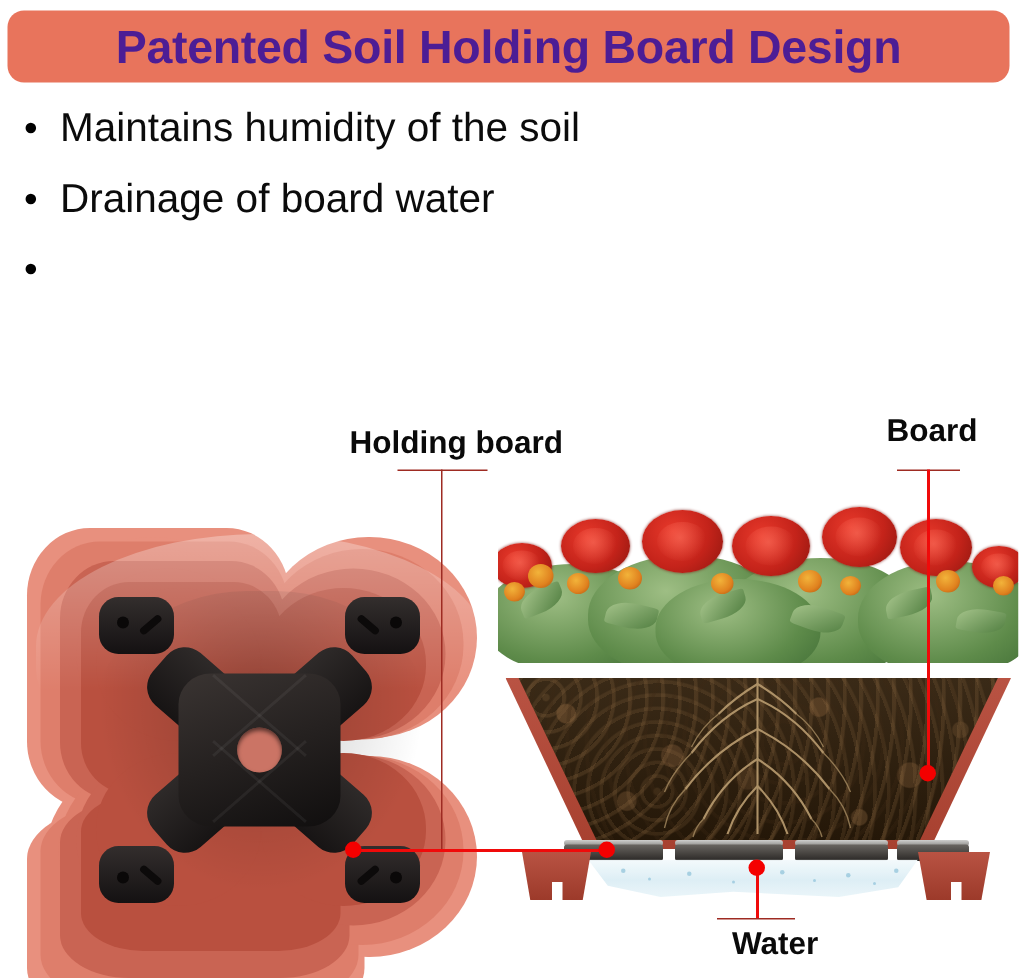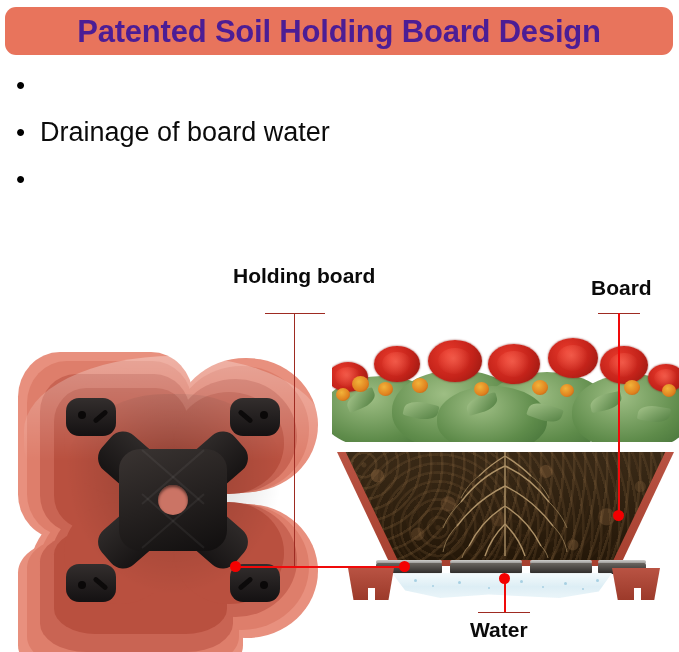--- a/index.html
+++ b/index.html
@@ -321,6 +321,7 @@
 
     <div class="bullet-row">
       <span class="bullet-dot">•</span>
+      <span class="bullet-text">Maintains humidity of the soil</span>
     </div>
 
     <div class="bullet-row">

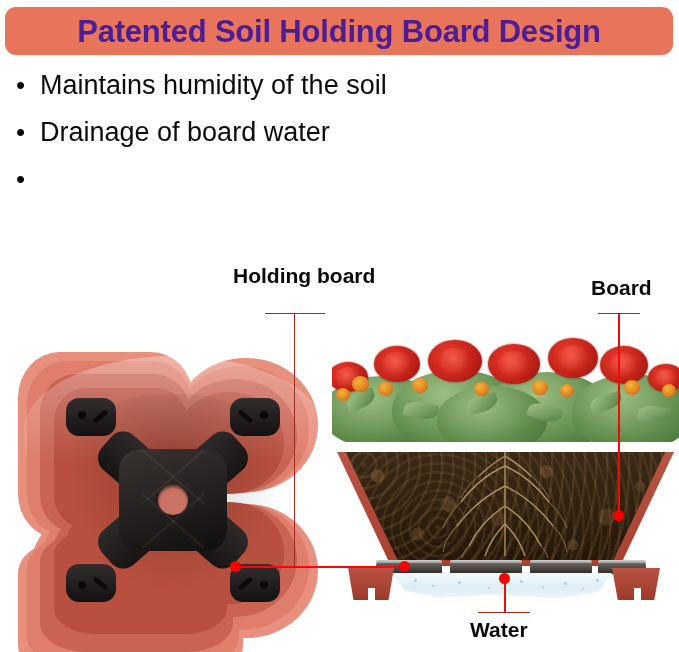--- a/index.html
+++ b/index.html
@@ -66,7 +66,7 @@
     color:#0a0a0a;
     white-space:nowrap;
   }
-  #label-holding { left:233px; top:264px;text-align:right; }
+  #label-holding { left:233px; top:284px;text-align:right; }
   #label-soil    { left:591px; top:276px; }
   #label-water   { left:470px; top:618px;text-align:center; }
 

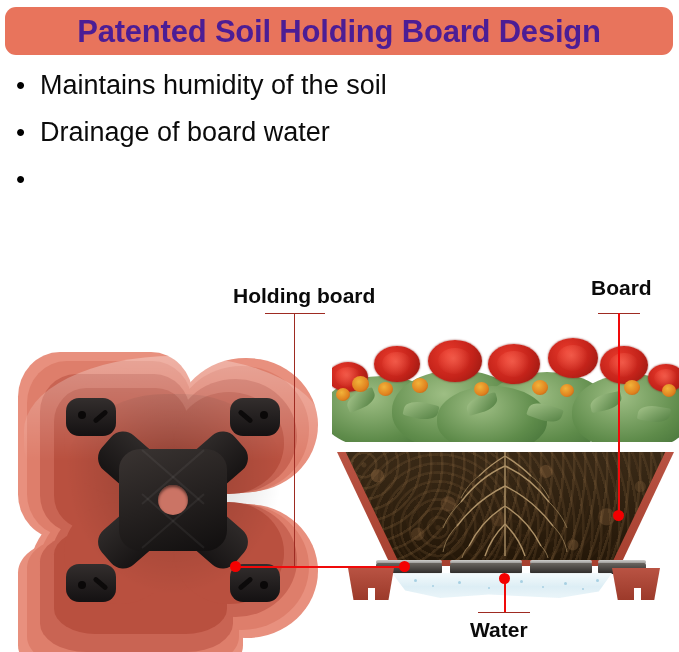--- a/index.html
+++ b/index.html
@@ -68,7 +68,7 @@
   }
   #label-holding { left:233px; top:284px;text-align:right; }
   #label-soil    { left:591px; top:276px; }
-  #label-water   { left:470px; top:618px;text-align:center; }
+  #label-water   { left:488px; top:618px;text-align:center; }
 
   
   .lead-h, .lead-v { position:absolute; background:#9E2B22; }

